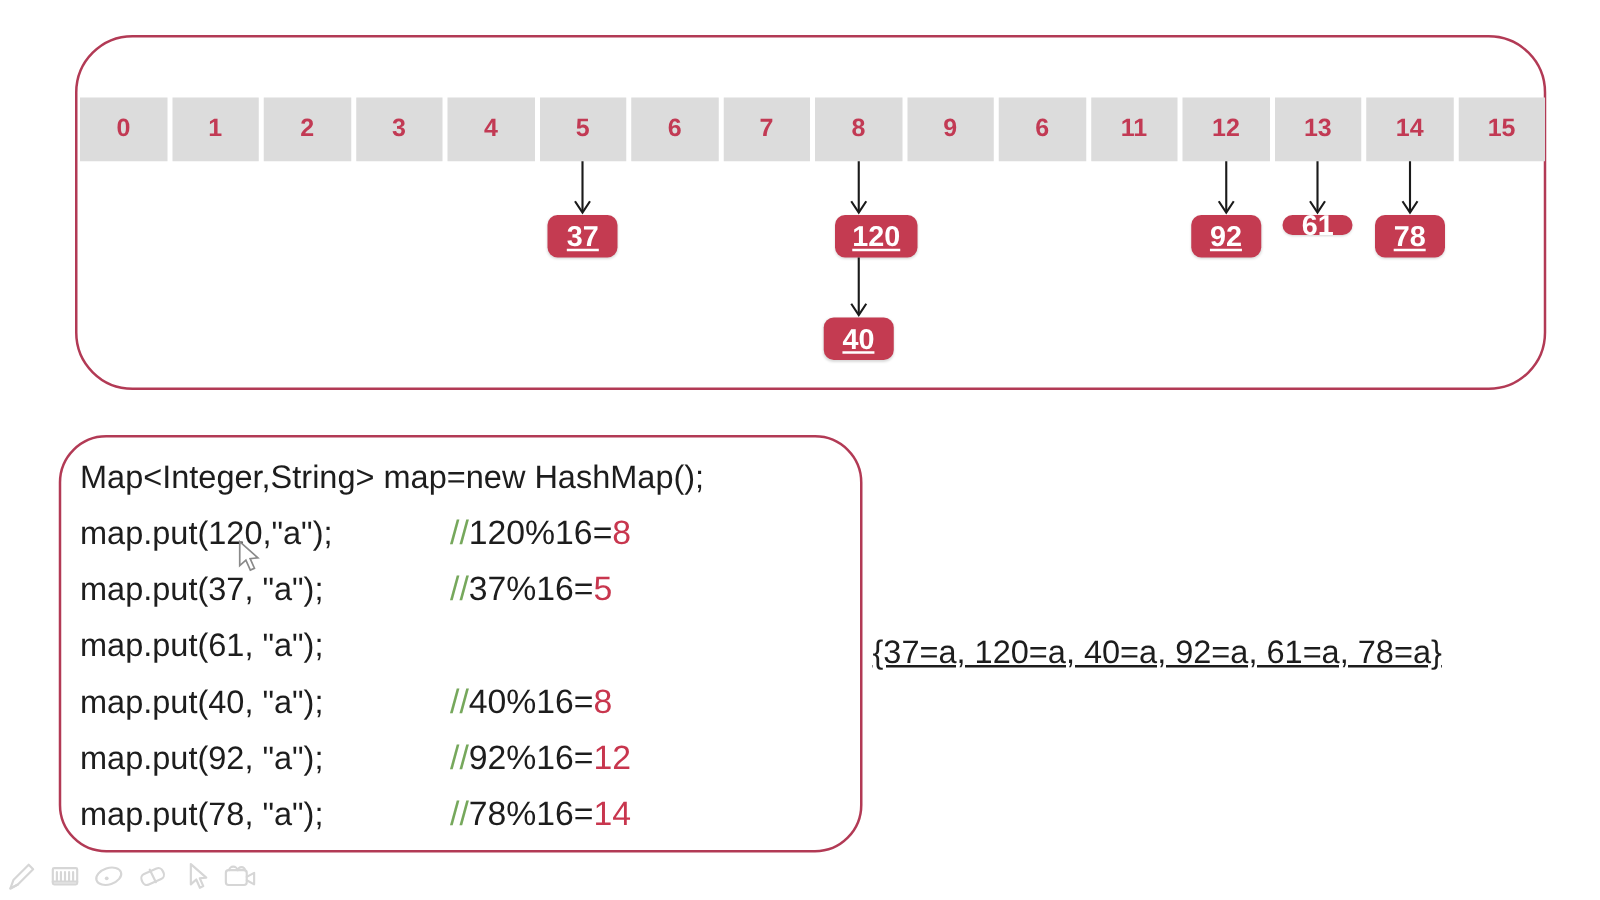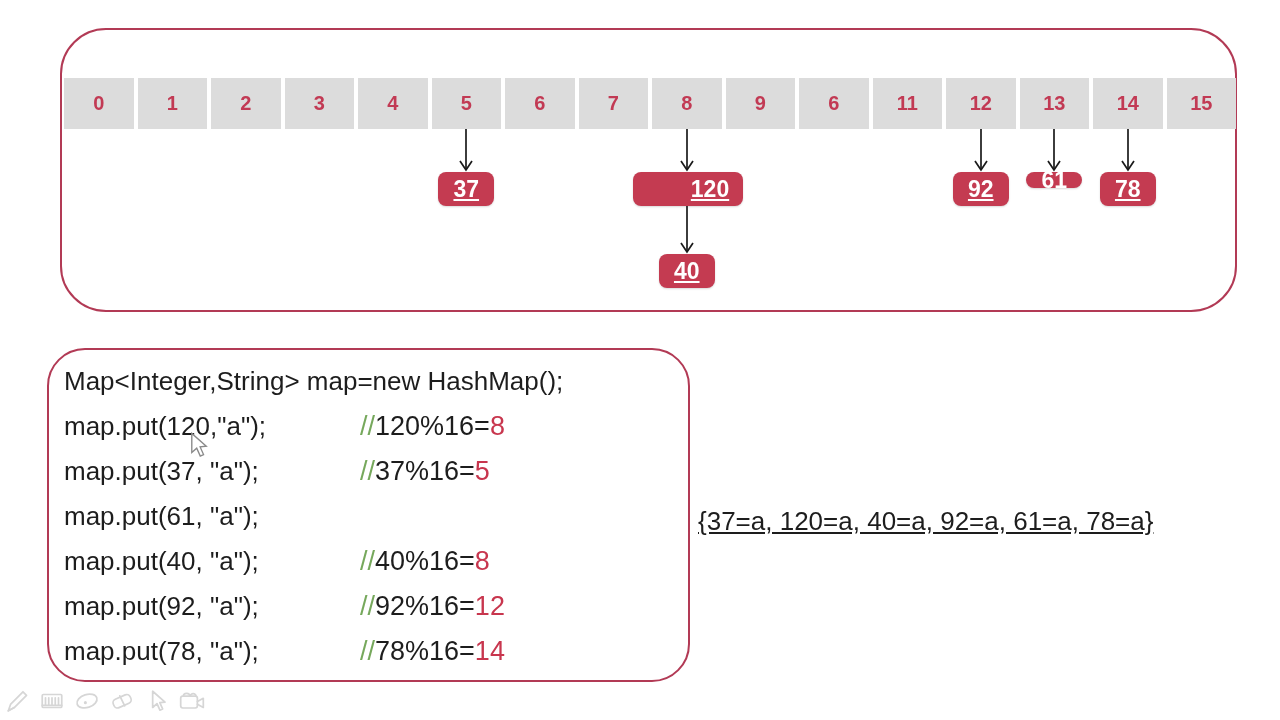--- a/index.html
+++ b/index.html
@@ -102,7 +102,7 @@
       <line x1="10" y1="0" x2="10" y2="40" stroke="#1a1a1a" stroke-width="1.7"></line>
       <polyline points="4,32 10,41 16,32" fill="none" stroke="#1a1a1a" stroke-width="1.7"></polyline>
     </svg>
-    <div class="node" style="left: 633px; top: 172px; width: 66px; height: 34px; padding-left: 44px;">120</div>
+    <div class="node" style="left: 668px; top: 172px; width: 66px; height: 34px;">120</div>
     <svg width="20" height="47" class="arrow" style="left: 676.75px; top: 206px;">
       <line x1="10" y1="0" x2="10" y2="45" stroke="#1a1a1a" stroke-width="1.7"></line>
       <polyline points="4,37 10,46 16,37" fill="none" stroke="#1a1a1a" stroke-width="1.7"></polyline>

